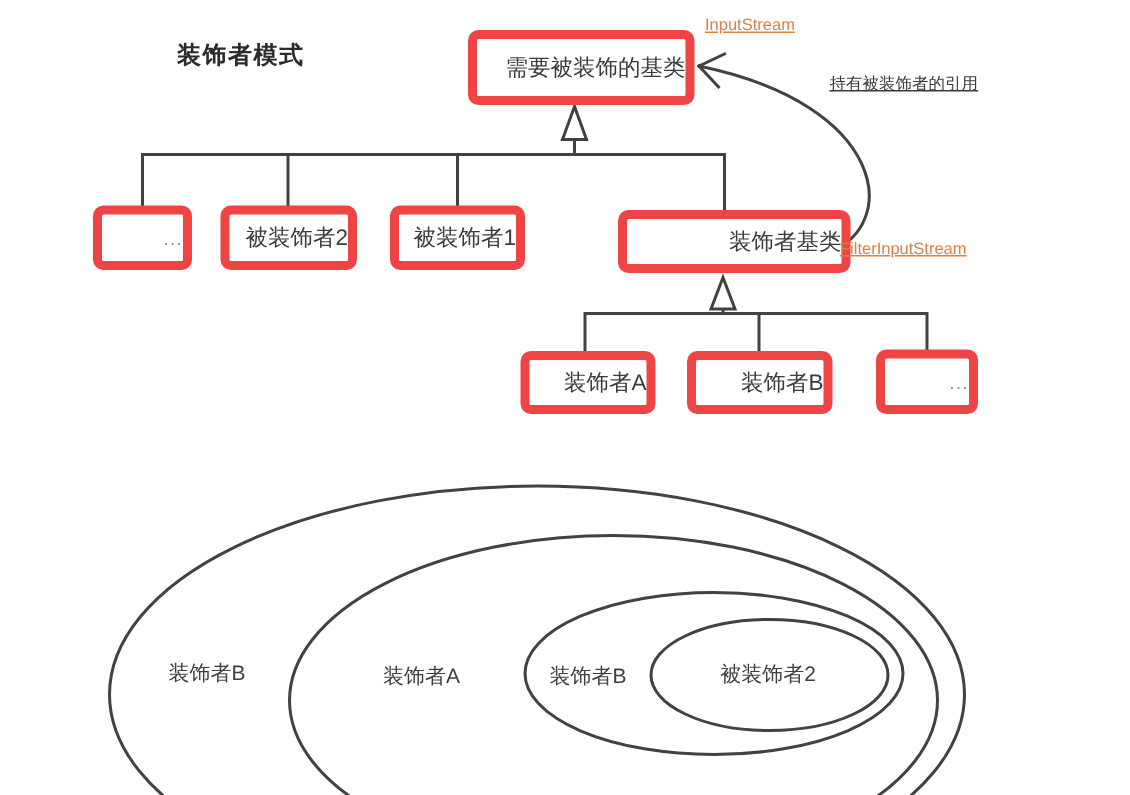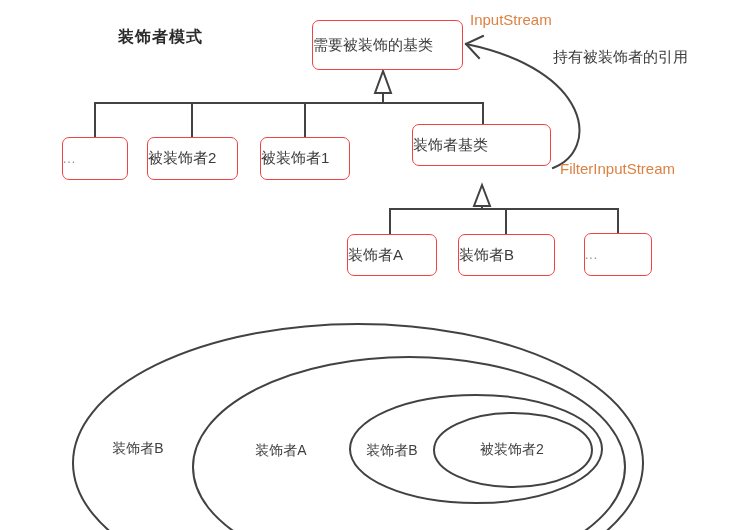--- a/index.html
+++ b/index.html
@@ -62,8 +62,9 @@
   .b-e    { left: 584px; top: 233px; width: 68px;  height: 43px; }
   .ann {
     position: absolute;
-    font-size: 15px;
+    font-size: 11px;
     white-space: nowrap;
+    text-decoration: underline;
   }
   .ann.orange { color: #DD8142; }
   .ann-is  { left: 470px; top: 11px; }

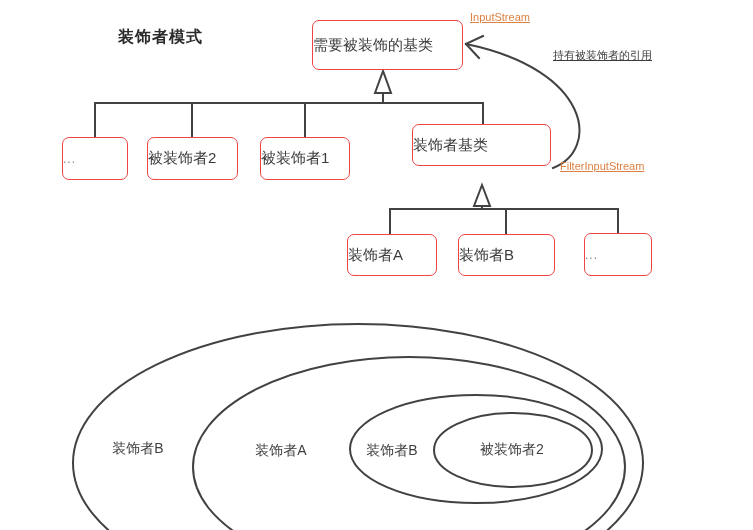--- a/index.html
+++ b/index.html
@@ -42,11 +42,11 @@
     position: absolute;
     box-sizing: border-box;
     background: #ffffff;
-    border: 1px solid #ef4444;
+    border: 6px solid #ef4444;
     border-radius: 7px;
     display: flex;
     align-items: center;
-    justify-content: flex-start;
+    justify-content: flex-end;
     font-size: 15px;
     color: #3b3b3b;
     white-space: nowrap;

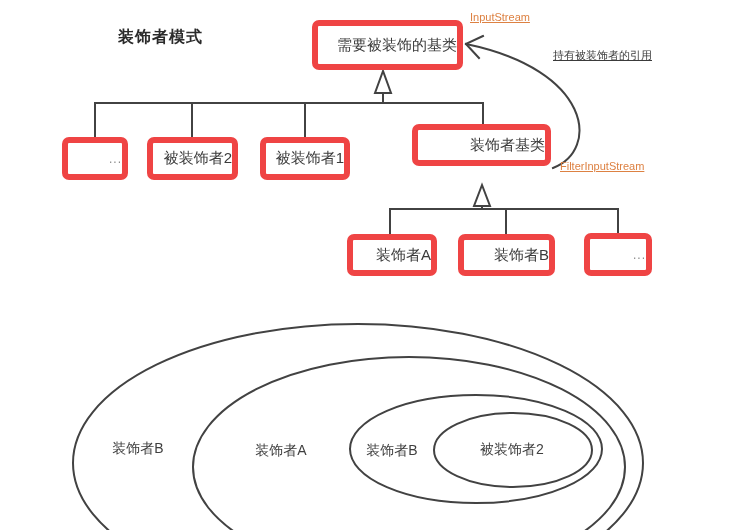--- a/index.html
+++ b/index.html
@@ -56,7 +56,7 @@
   .b-d1   { left: 62px;  top: 137px; width: 66px;  height: 43px; }
   .b-d2   { left: 147px; top: 137px; width: 91px;  height: 43px; }
   .b-d3   { left: 260px; top: 137px; width: 90px;  height: 43px; }
-  .b-db   { left: 412px; top: 124px; width: 139px; height: 42px; }
+  .b-db   { left: 412px; top: 140px; width: 155px; height: 42px; }
   .b-a    { left: 347px; top: 234px; width: 90px;  height: 42px; }
   .b-b    { left: 458px; top: 234px; width: 97px;  height: 42px; }
   .b-e    { left: 584px; top: 233px; width: 68px;  height: 43px; }

